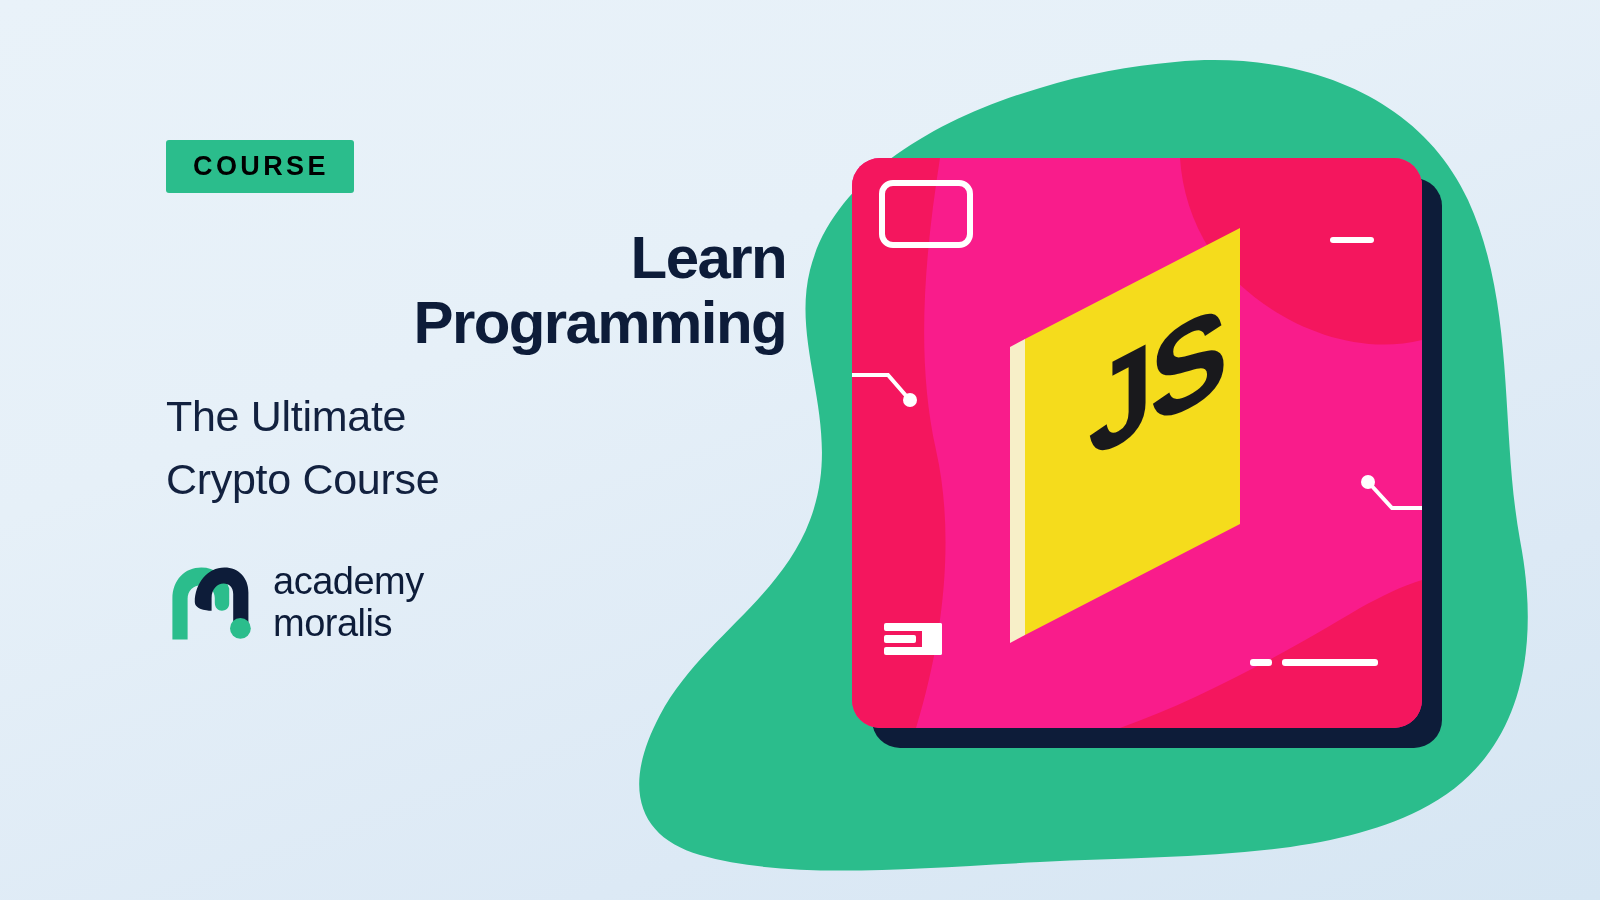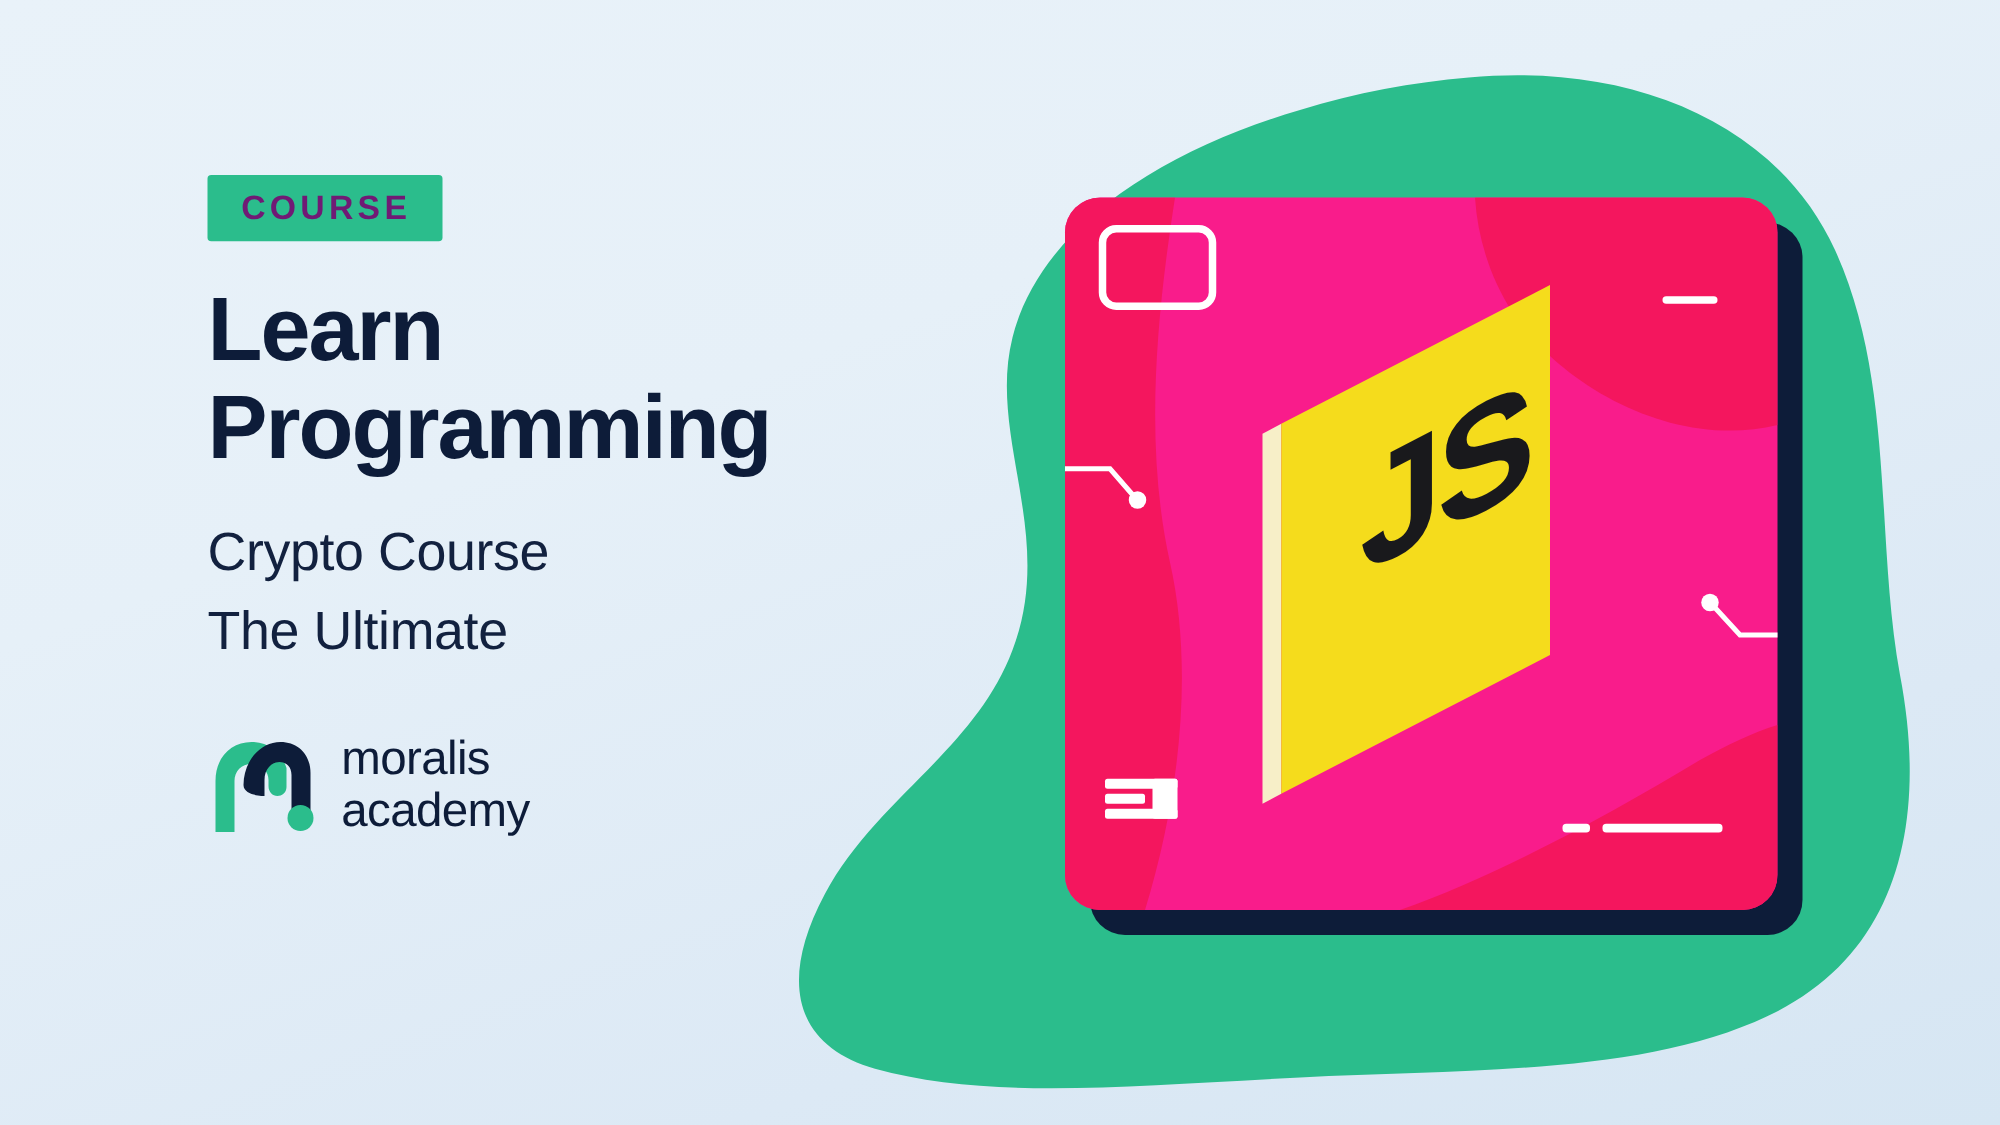--- a/index.html
+++ b/index.html
@@ -36,7 +36,7 @@
   .badge{
     display:inline-block;
     background:#2bbd8c;
-    color:#701a75;
+    color:#000000;
     font-size:27px;
     font-weight:bold;
     letter-spacing:3.4px;

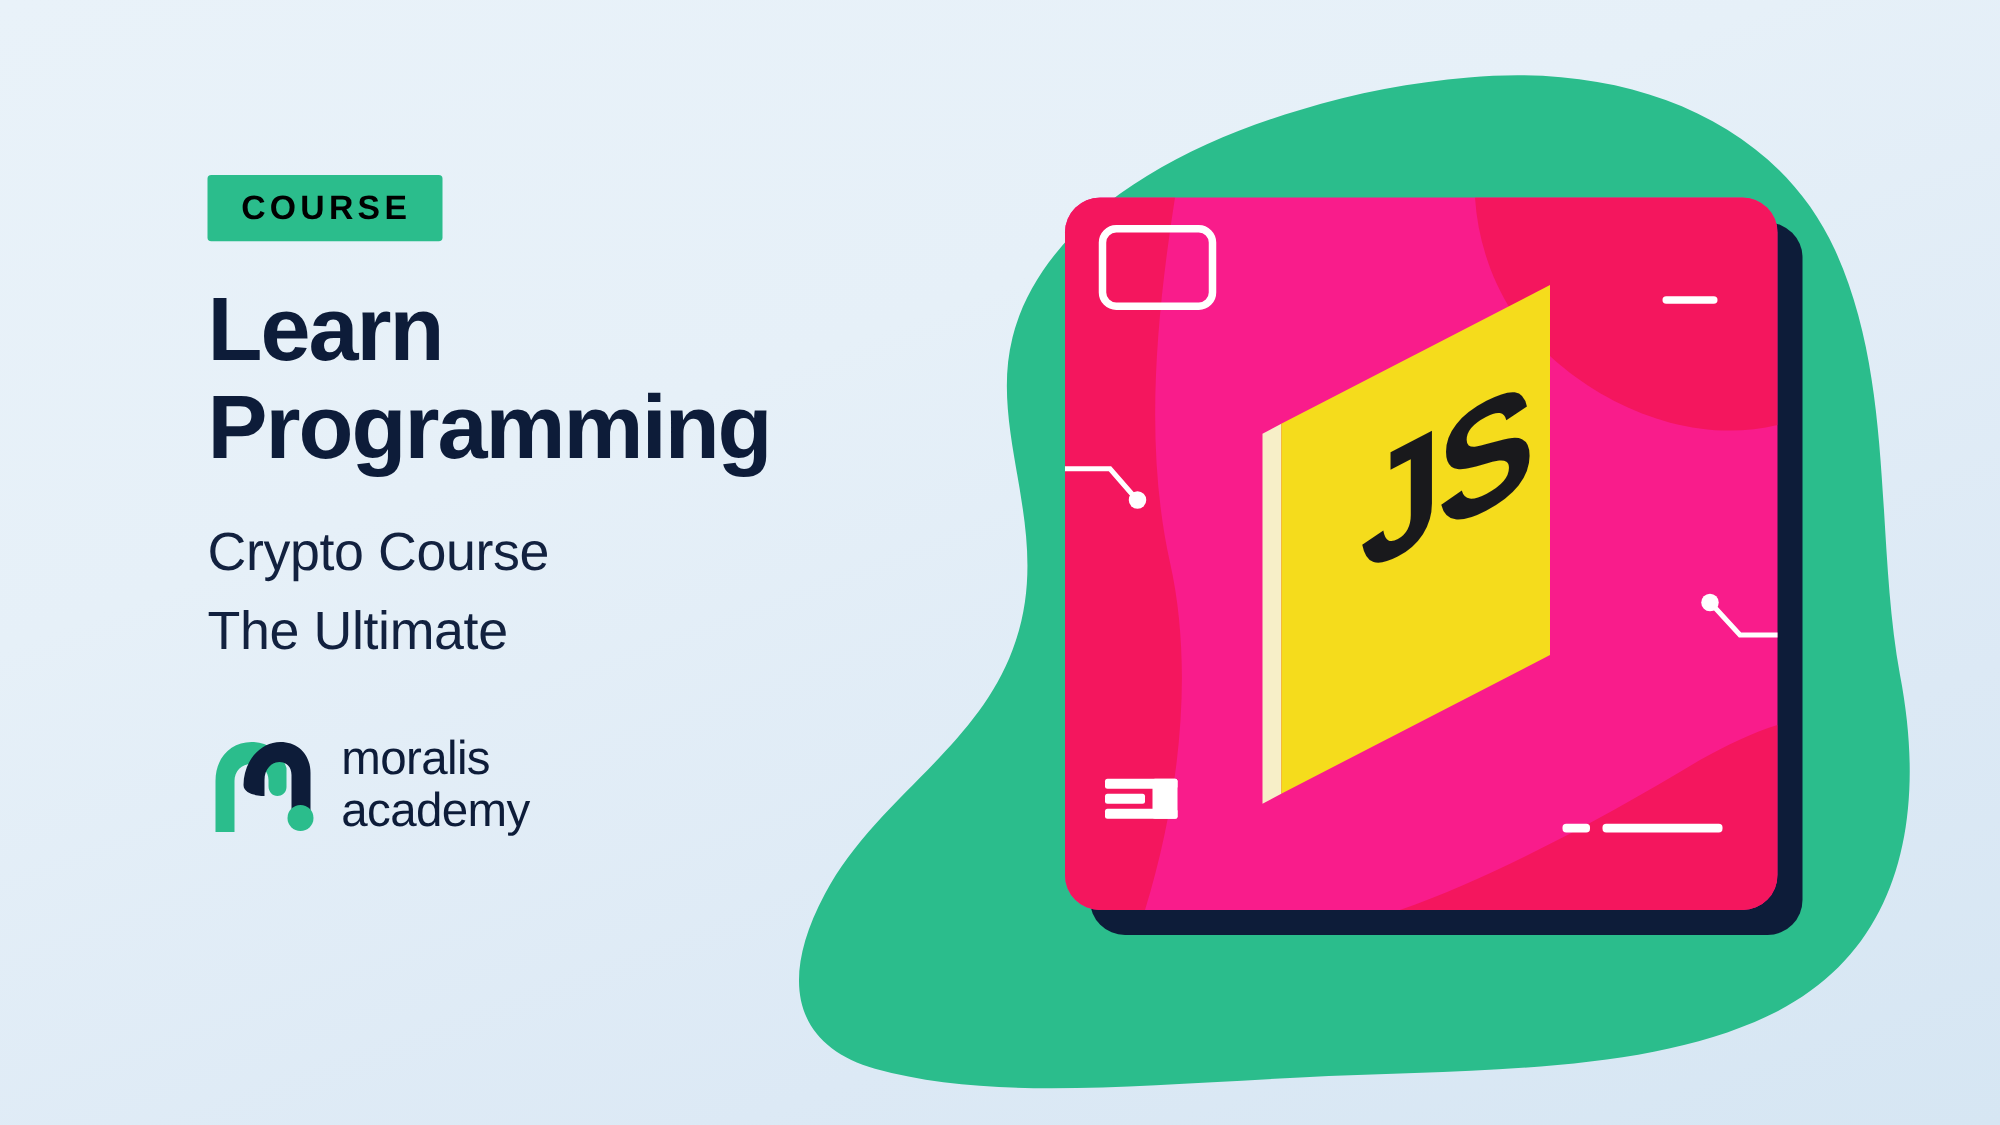--- a/index.html
+++ b/index.html
@@ -48,10 +48,11 @@
   .headline{
     margin-top:32px;
     color:#0d1c39;
-    font-size:72px;
+    font-size:60px;
     font-weight:bold;
     line-height:1.085;
     letter-spacing:-1.6px;
+    text-align:right;
   }
   .headline .line{ display:block; white-space:nowrap; }
 

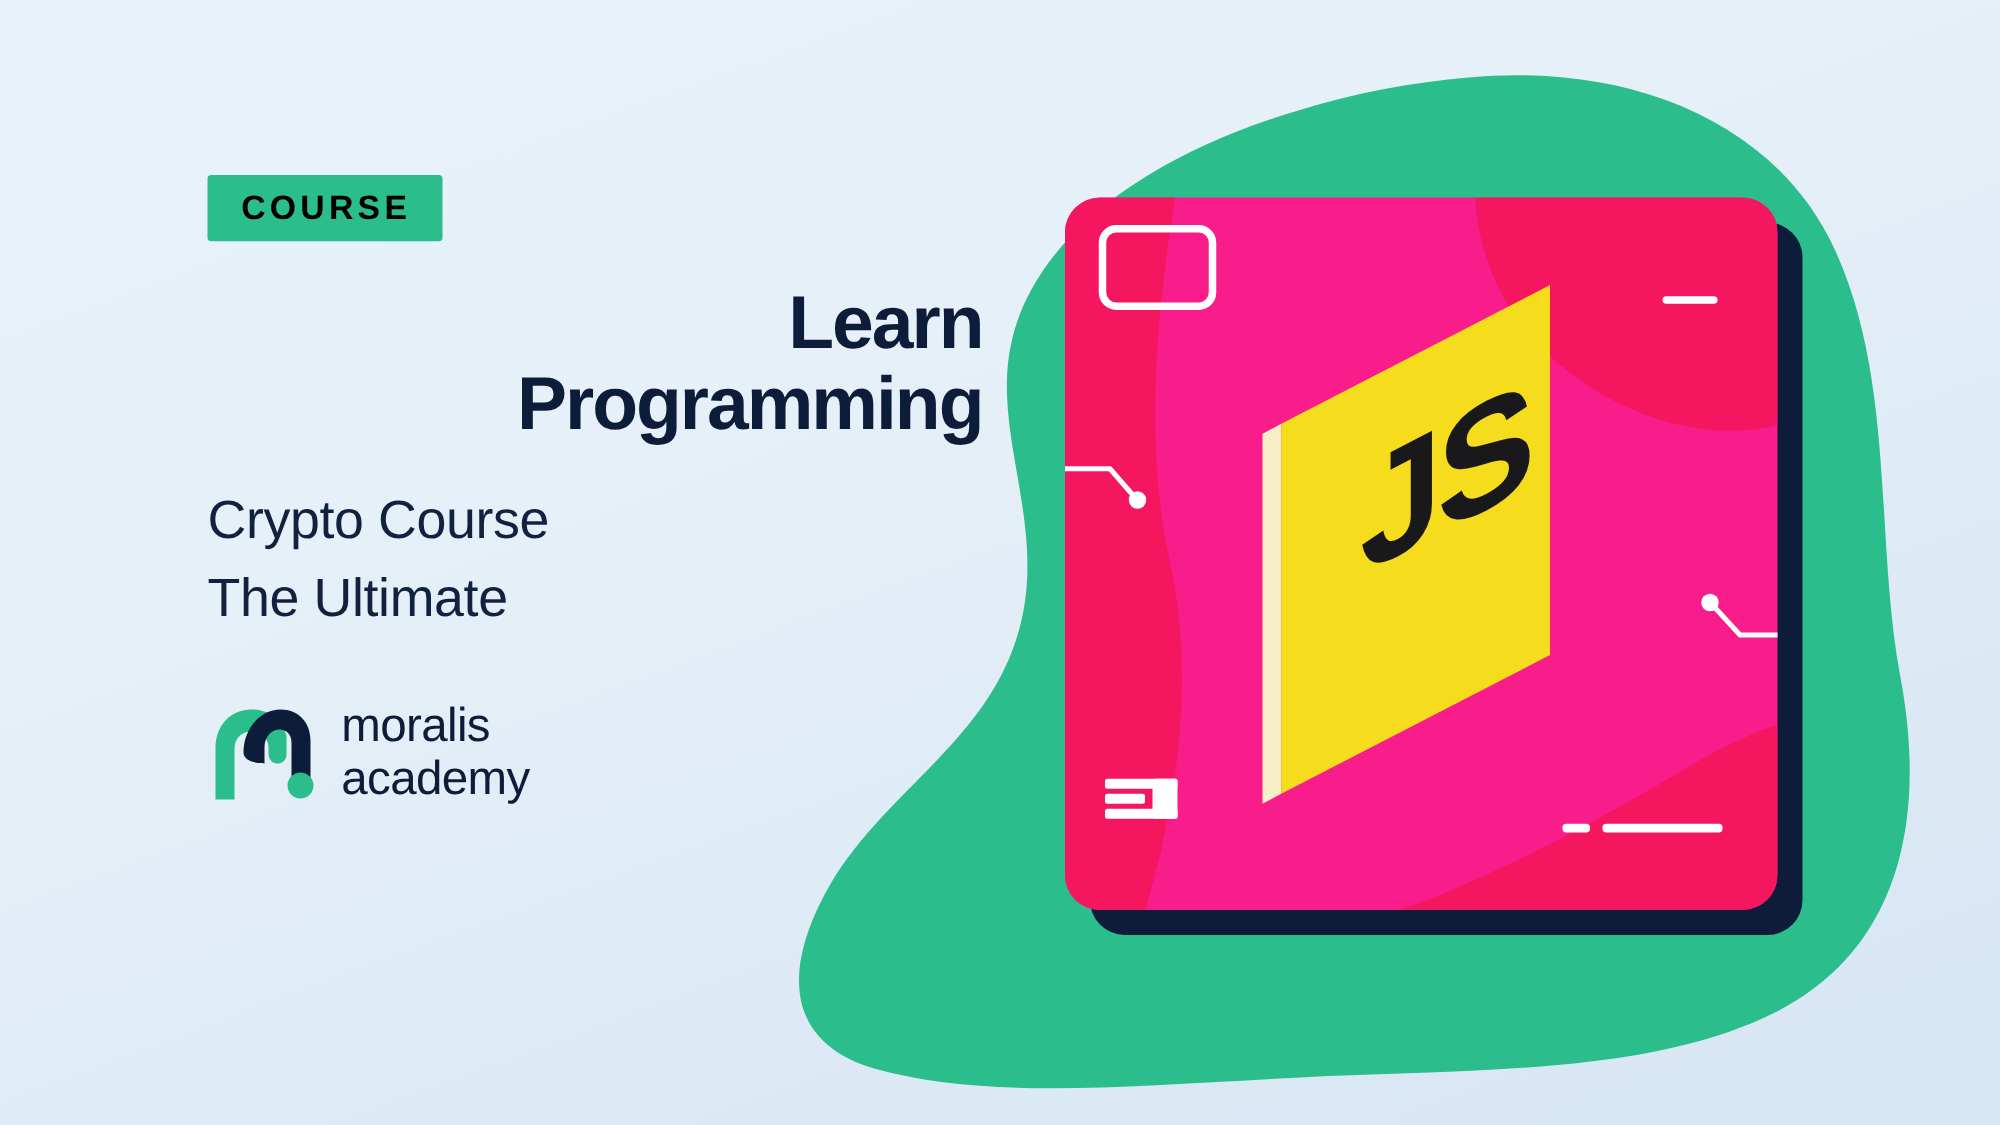--- a/index.html
+++ b/index.html
@@ -122,8 +122,8 @@
     </div>
 
     <div class="subhead">
+      <span class="line">The Ultimate</span>
       <span class="line">Crypto Course</span>
-      <span class="line">The Ultimate</span>
     </div>
 
     <div class="logo">

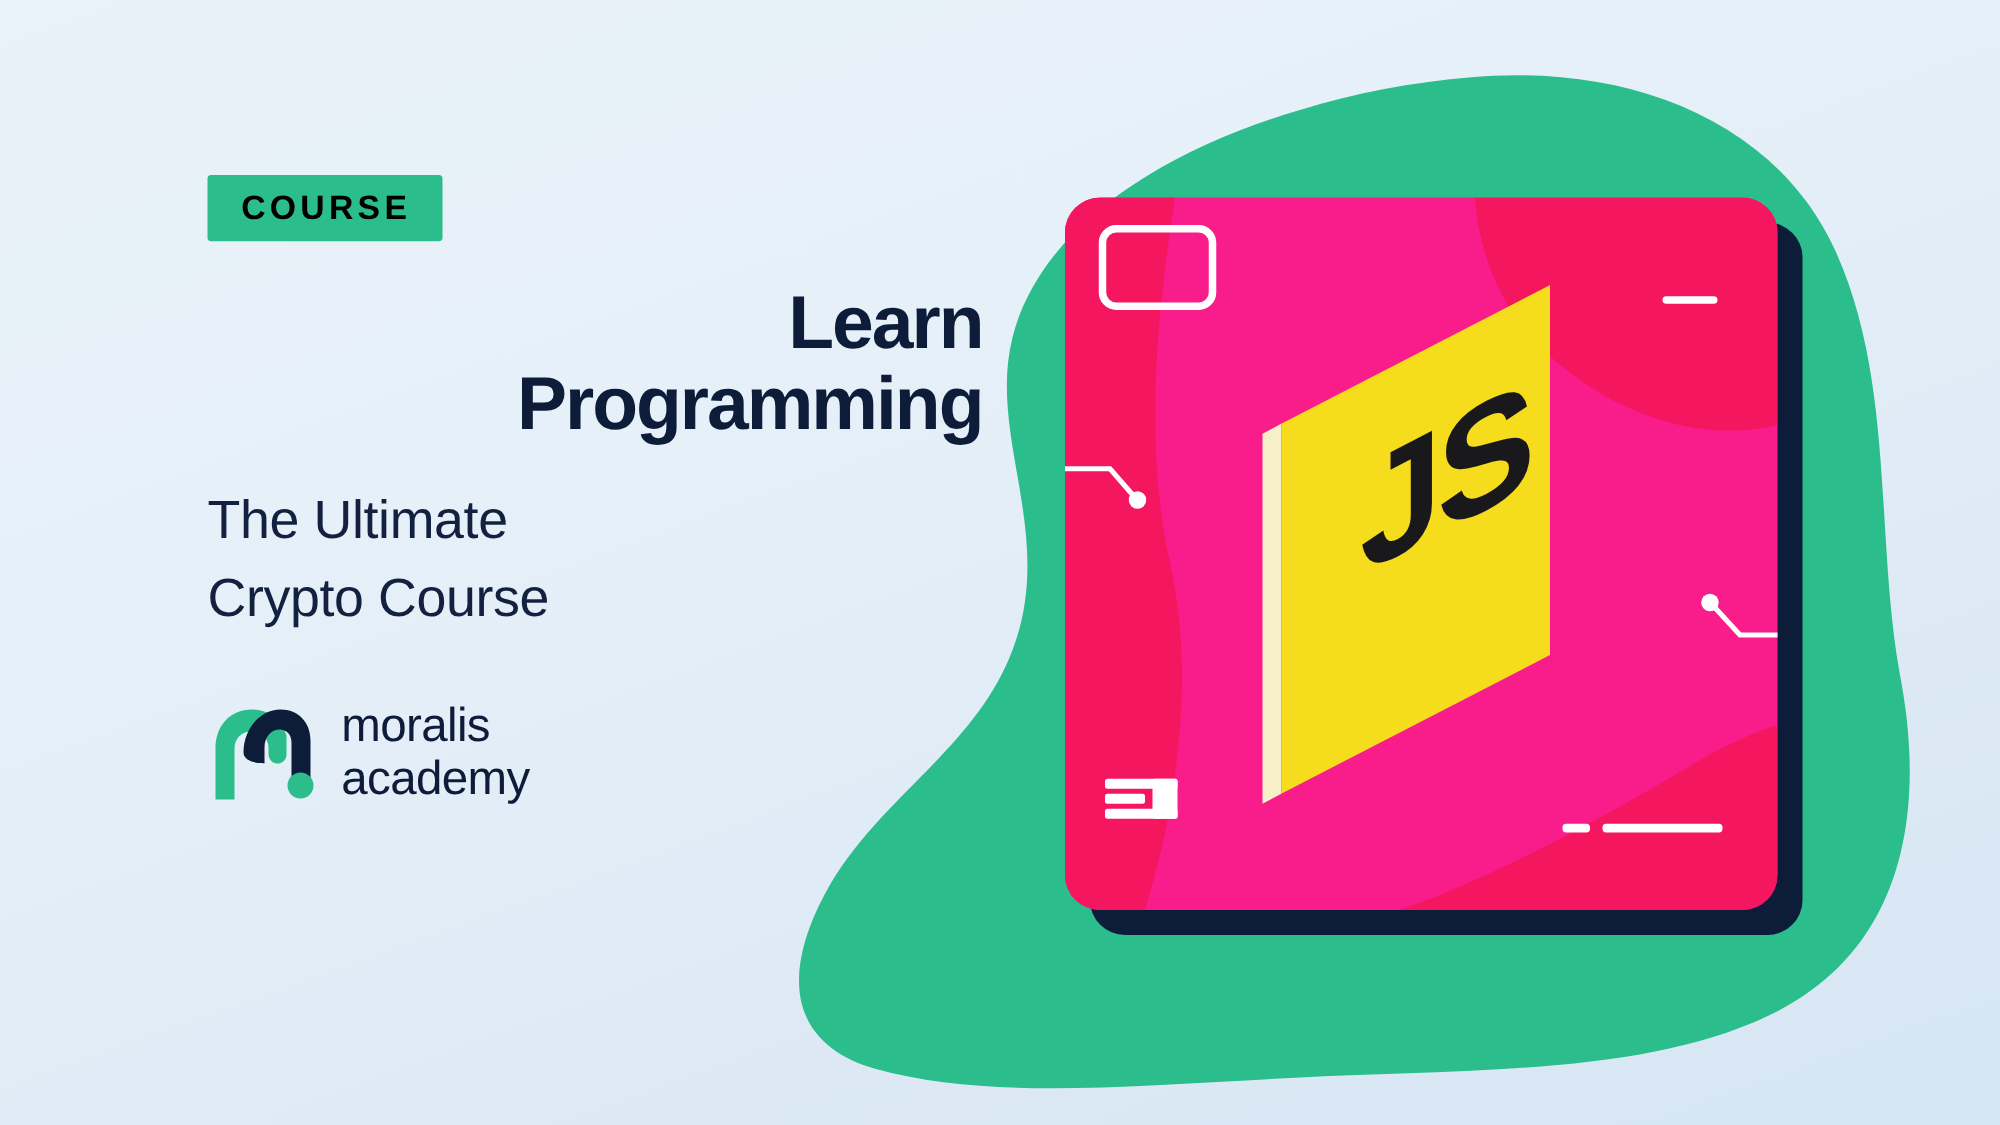--- a/index.html
+++ b/index.html
@@ -143,8 +143,8 @@
         </svg>
       </span>
       <span class="logo-text">
+        <span class="line">academy</span>
         <span class="line">moralis</span>
-        <span class="line">academy</span>
       </span>
     </div>
   </div>

